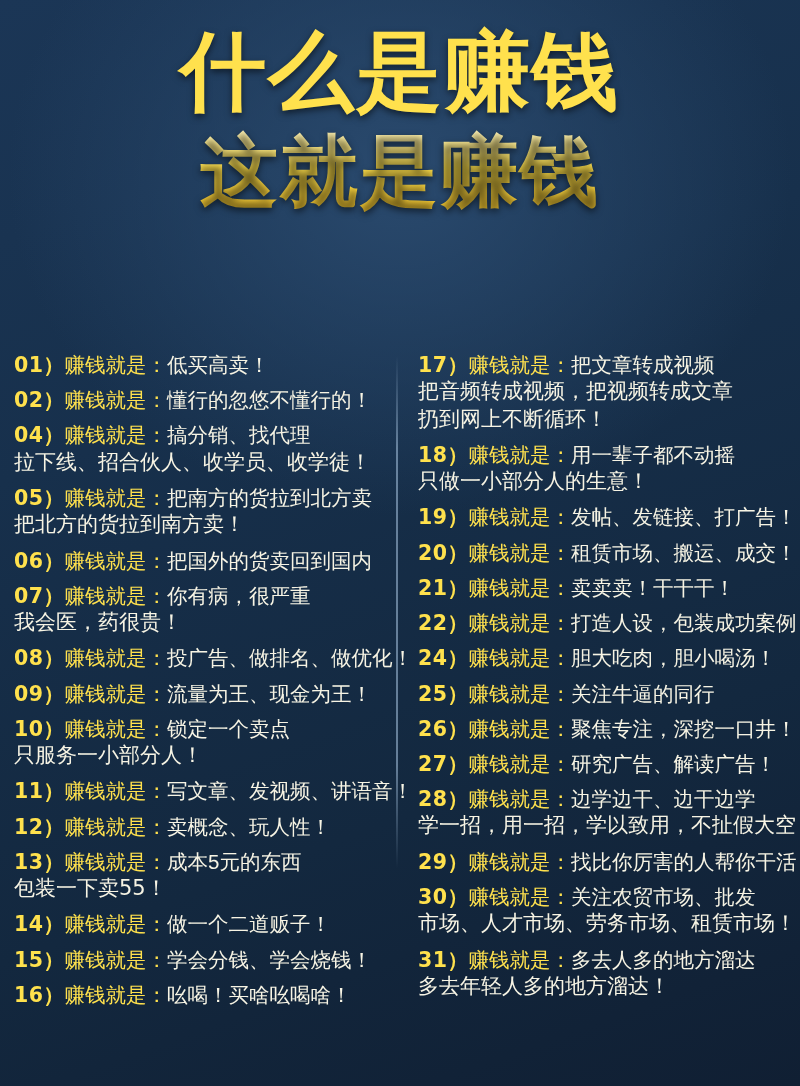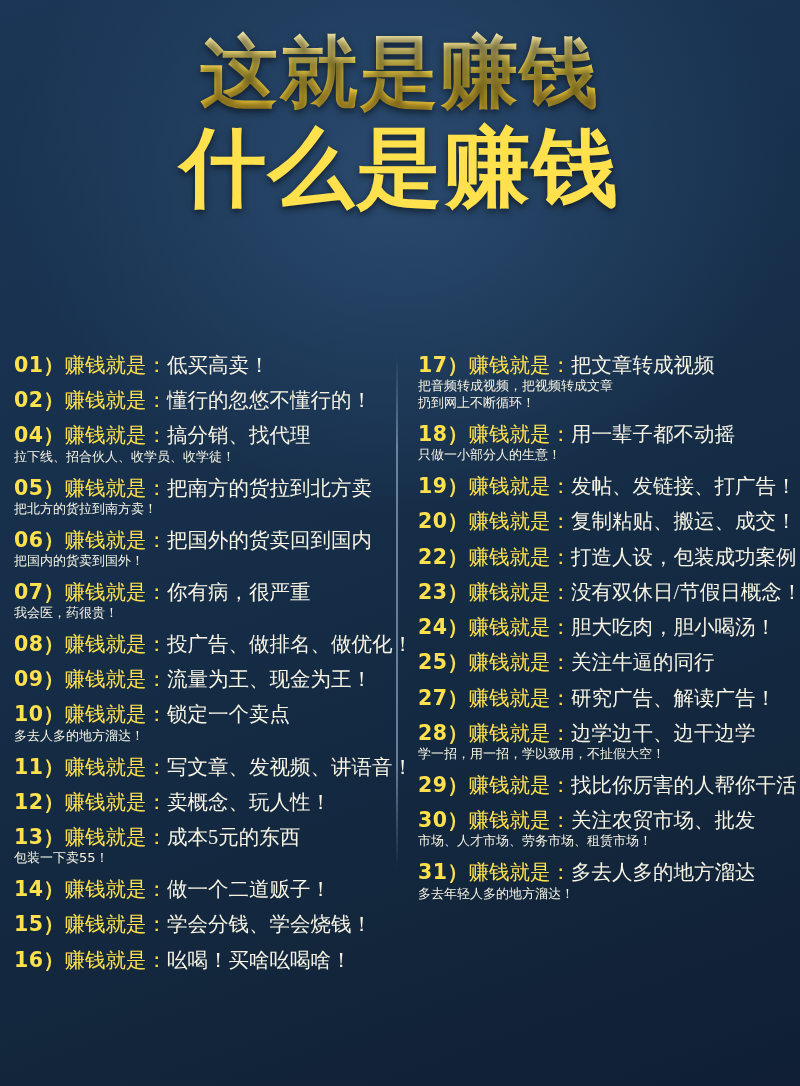--- a/index.html
+++ b/index.html
@@ -109,8 +109,8 @@
 <div class="poster">
 
   <div class="title-block">
+    <div class="title-line one">什么是赚钱</div>
     <div class="title-line two">这就是赚钱</div>
-    <div class="title-line one">什么是赚钱</div>
   </div>
 
   <div class="divider"></div>

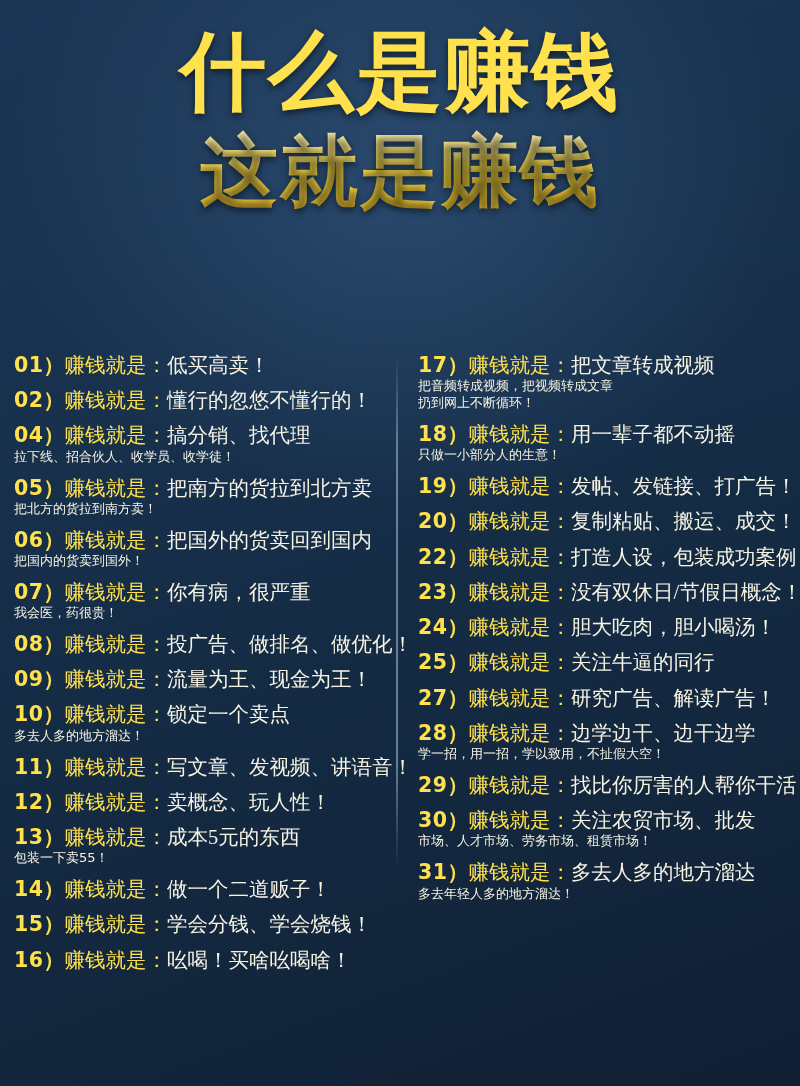--- a/index.html
+++ b/index.html
@@ -93,7 +93,7 @@
   }
   .body-text {
     color: #f7f4e4;
-    font-family: Liberation Serif, serif;
+    font-family: Liberation Sans, sans-serif;
   }
   .cont {
     font-family: "DejaVu Sans", sans-serif;

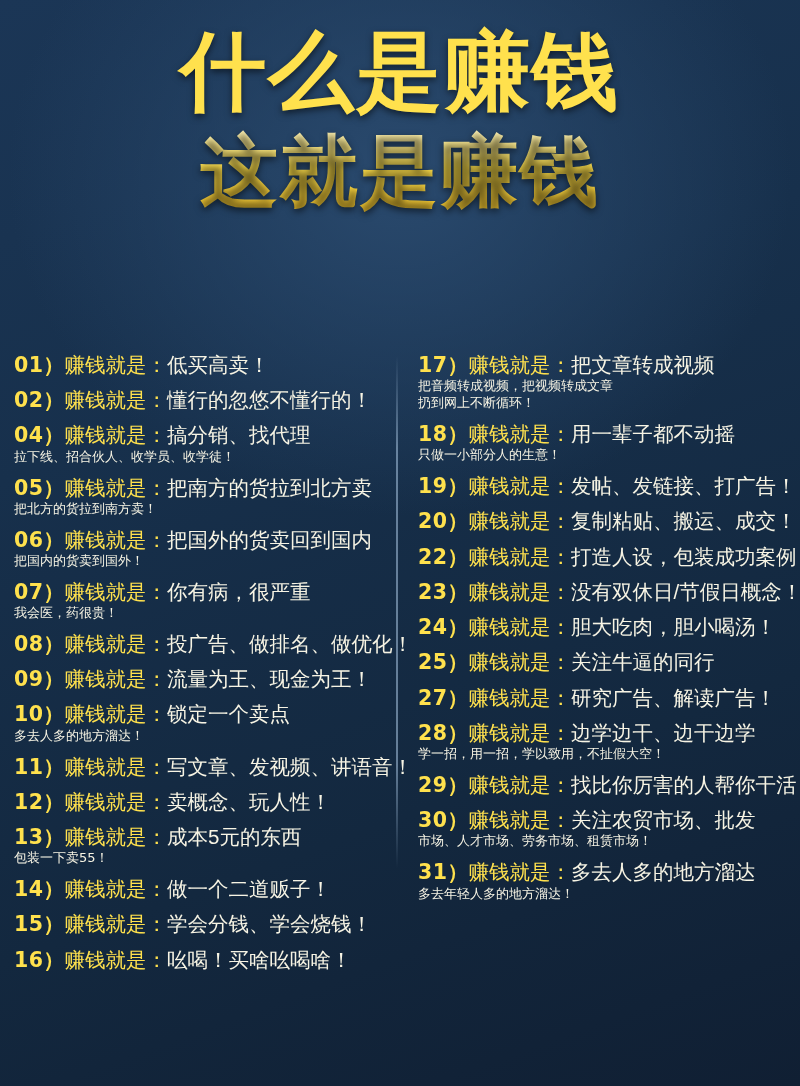--- a/index.html
+++ b/index.html
@@ -97,7 +97,7 @@
   }
   .cont {
     font-family: "DejaVu Sans", sans-serif;
-    font-size: 13px;
+    font-size: 21px;
     line-height: 1.3;
     color: #f7f4e4;
     white-space: nowrap;

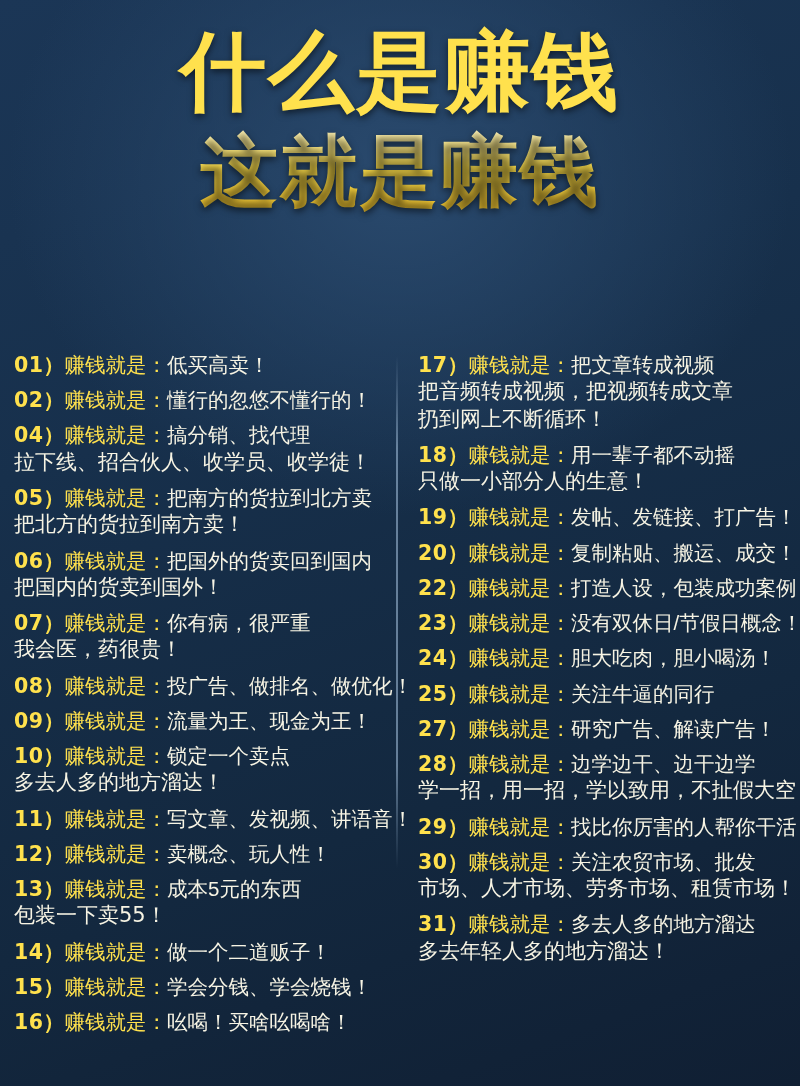--- a/index.html
+++ b/index.html
@@ -242,7 +242,7 @@
 
       <div class="item">
         <div class="line">
-          <span class="num">20）</span><span class="lead">赚钱就是：</span><span class="body-text">复制粘贴、搬运、成交！</span>
+          <span class="num">20）</span><span class="lead">赚钱就是：</span><span class="body-text">租赁市场、搬运、成交！</span>
         </div>
       </div>
 

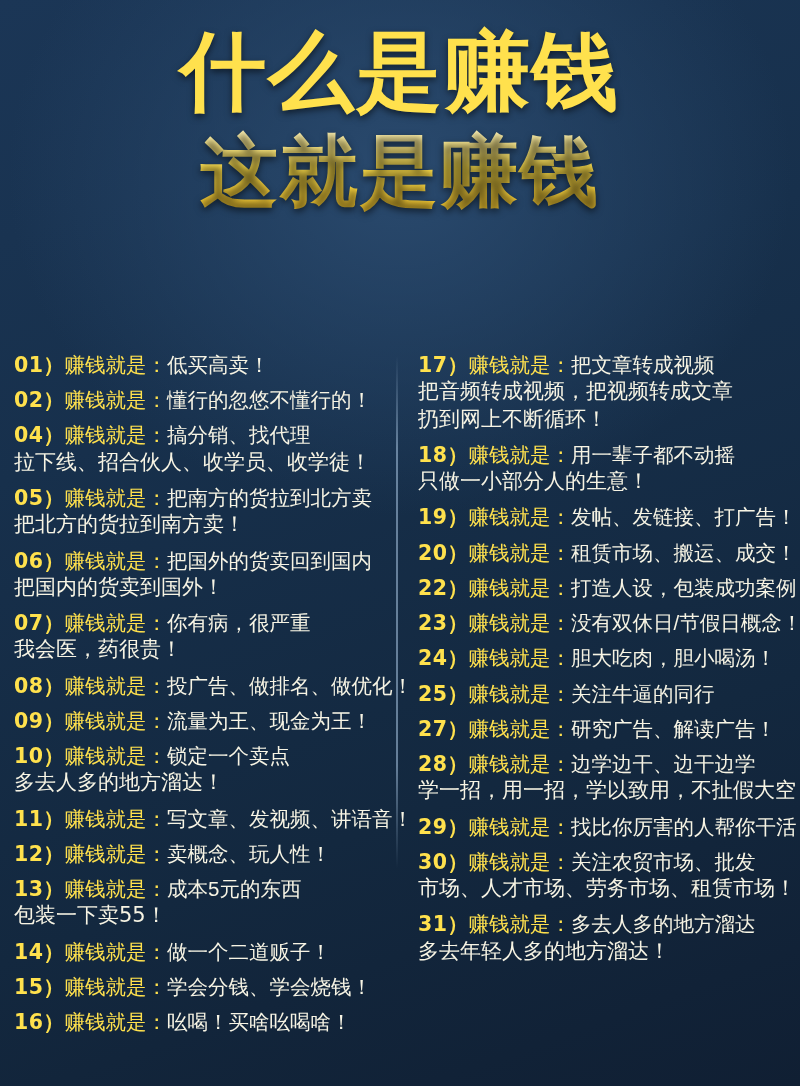--- a/index.html
+++ b/index.html
@@ -149,7 +149,6 @@
         <div class="line">
           <span class="num">06）</span><span class="lead">赚钱就是：</span><span class="body-text">把国外的货卖回到国内</span>
         </div>
-        <div class="cont">把国内的货卖到国外！</div>
       </div>
 
       <div class="item">

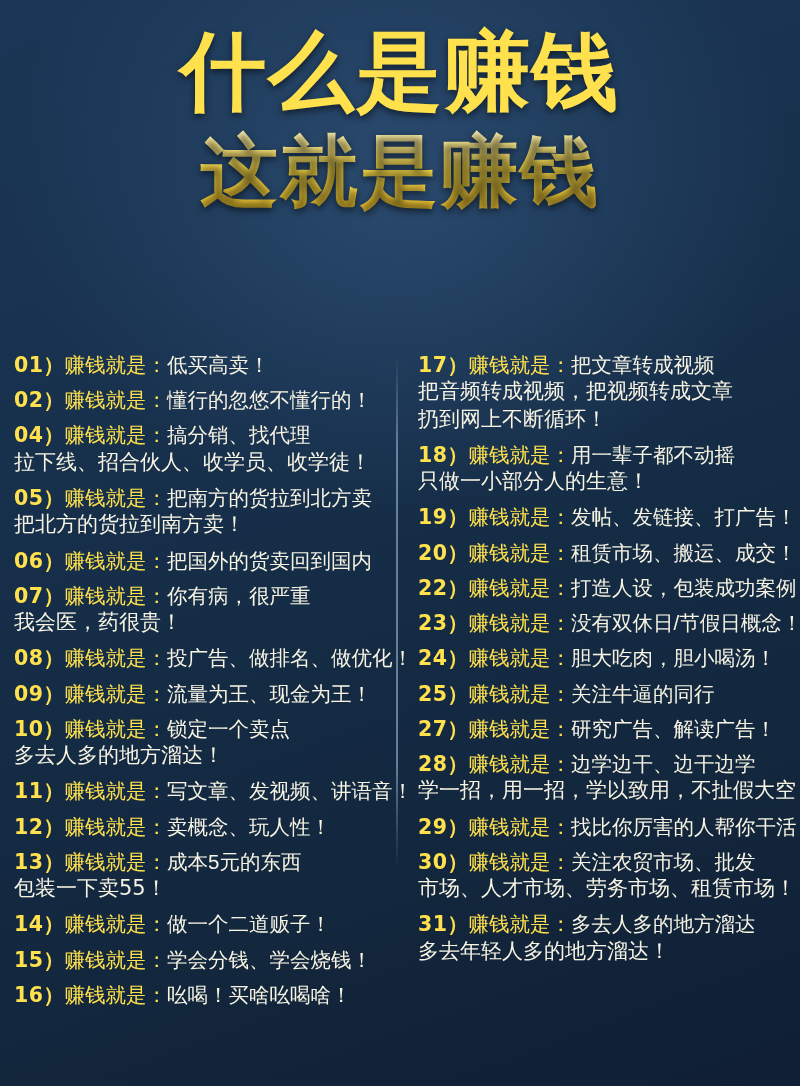--- a/index.html
+++ b/index.html
@@ -245,6 +245,11 @@
         </div>
       </div>
 
+      <div class="item">
+        <div class="line">
+          <span class="num">21）</span><span class="lead">赚钱就是：</span><span class="body-text">卖卖卖！干干干！</span>
+        </div>
+      </div>
 
       <div class="item">
         <div class="line">

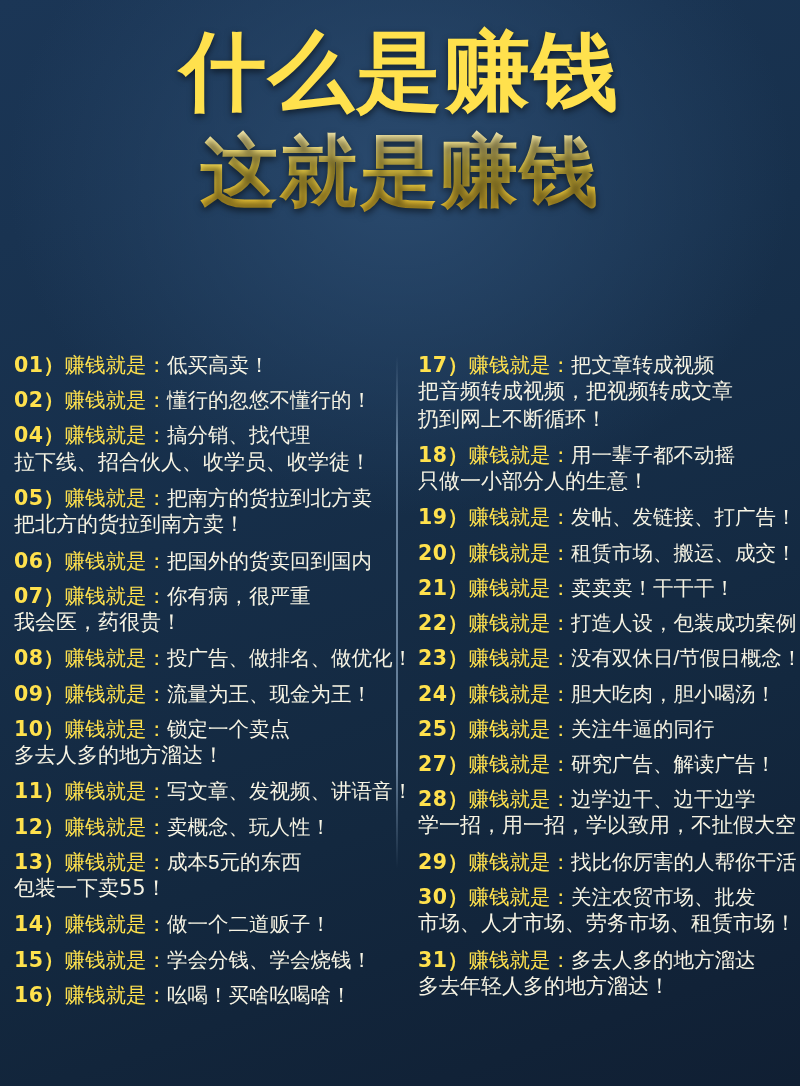--- a/index.html
+++ b/index.html
@@ -257,11 +257,6 @@
         </div>
       </div>
 
-      <div class="item">
-        <div class="line">
-          <span class="num">23）</span><span class="lead">赚钱就是：</span><span class="body-text">没有双休日/节假日概念！</span>
-        </div>
-      </div>
 
       <div class="item">
         <div class="line">

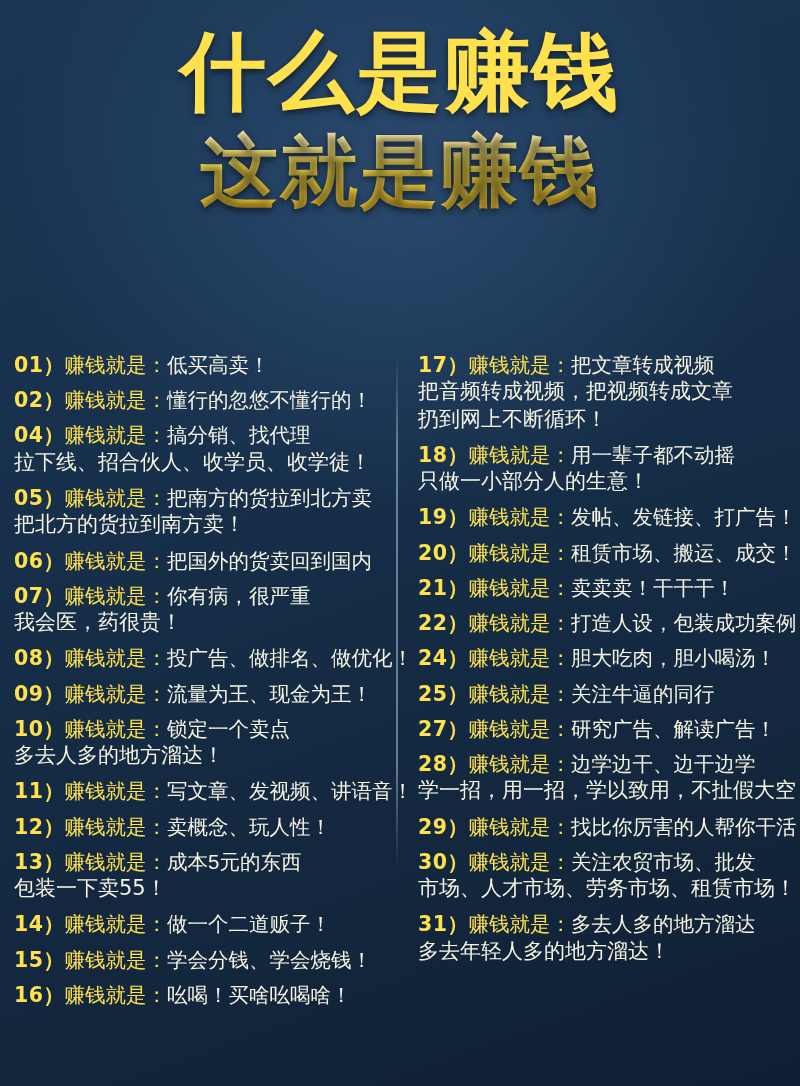--- a/index.html
+++ b/index.html
@@ -270,6 +270,11 @@
         </div>
       </div>
 
+      <div class="item">
+        <div class="line">
+          <span class="num">26）</span><span class="lead">赚钱就是：</span><span class="body-text">聚焦专注，深挖一口井！</span>
+        </div>
+      </div>
 
       <div class="item">
         <div class="line">

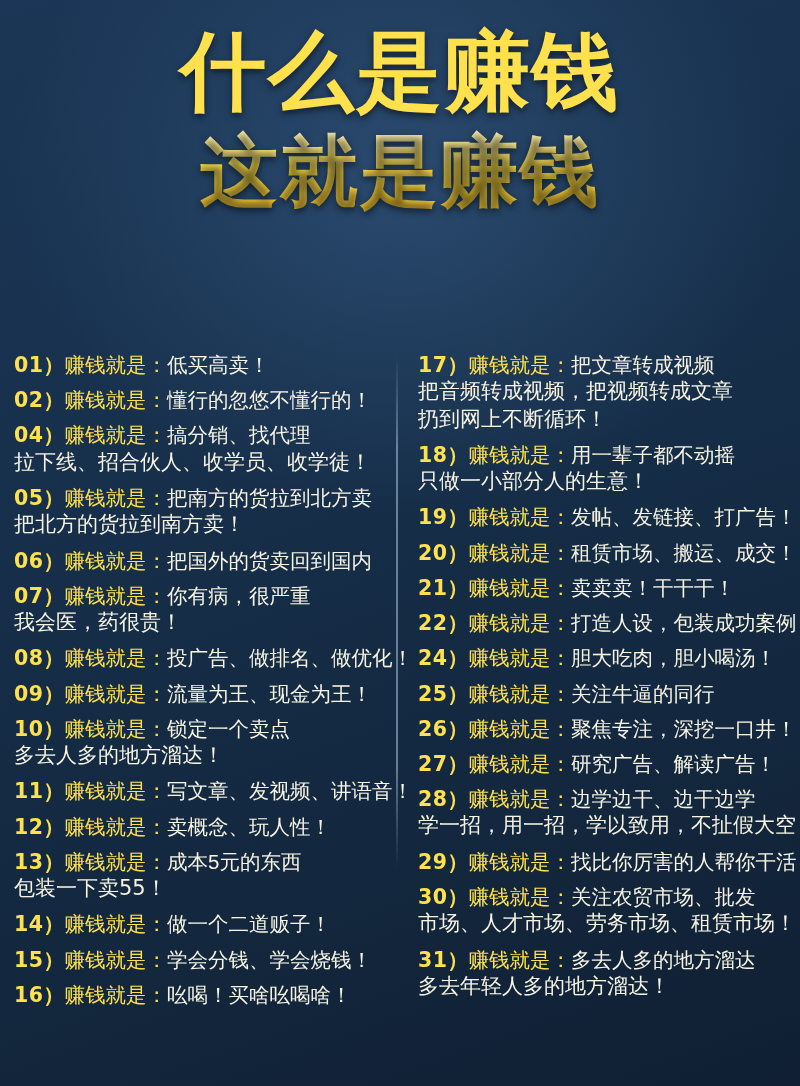--- a/index.html
+++ b/index.html
@@ -174,7 +174,7 @@
         <div class="line">
           <span class="num">10）</span><span class="lead">赚钱就是：</span><span class="body-text">锁定一个卖点</span>
         </div>
-        <div class="cont">多去人多的地方溜达！</div>
+        <div class="cont">只服务一小部分人！</div>
       </div>
 
       <div class="item">

